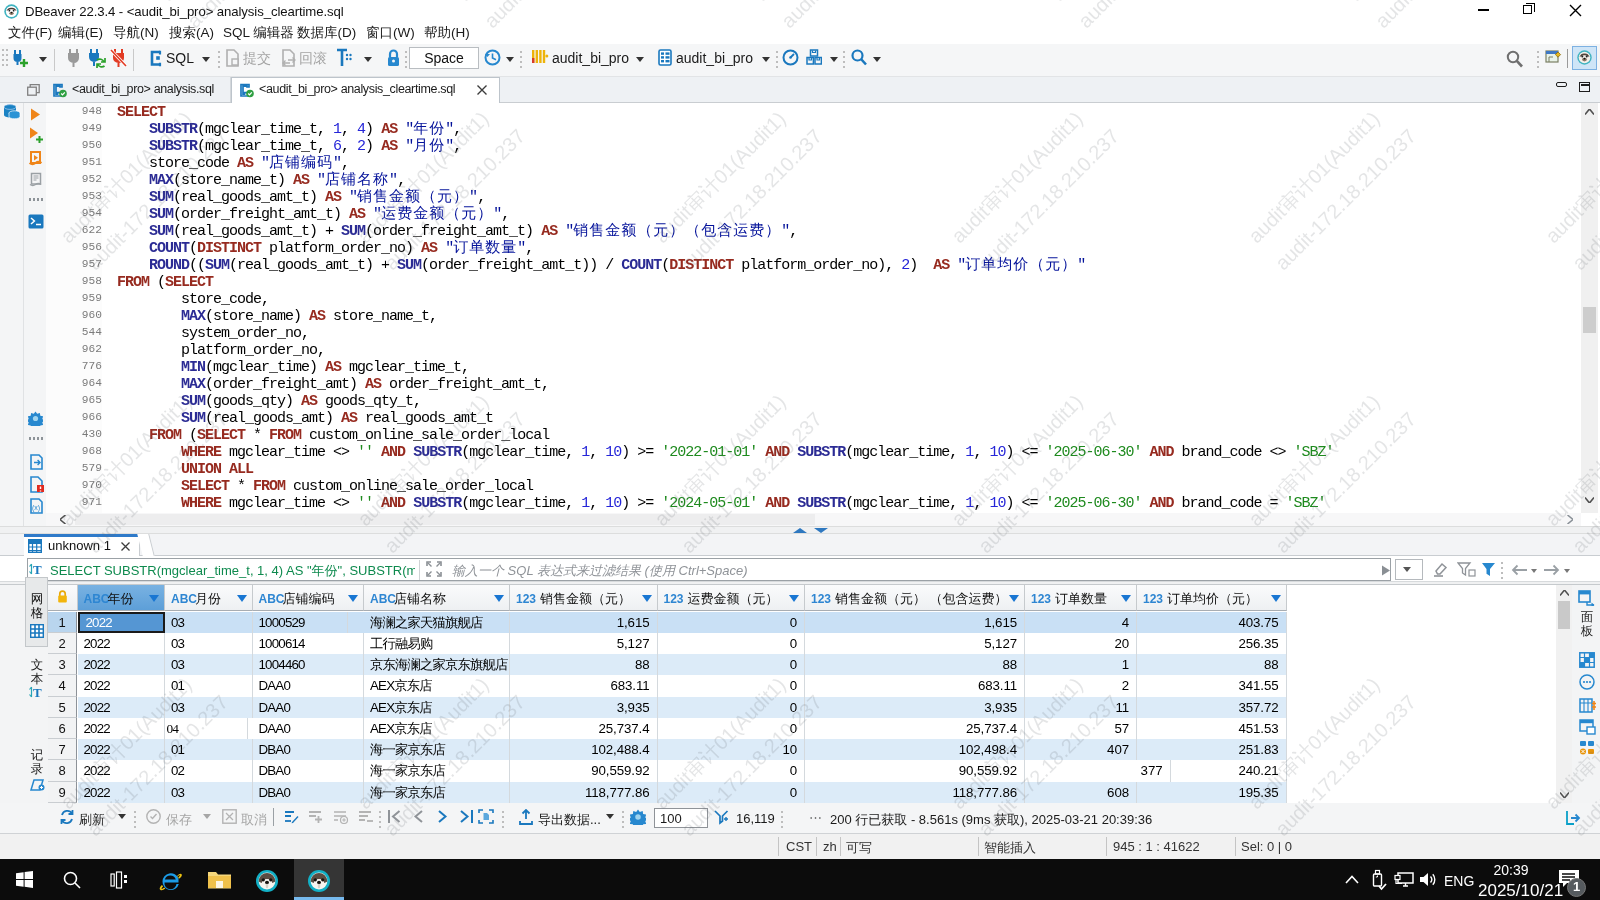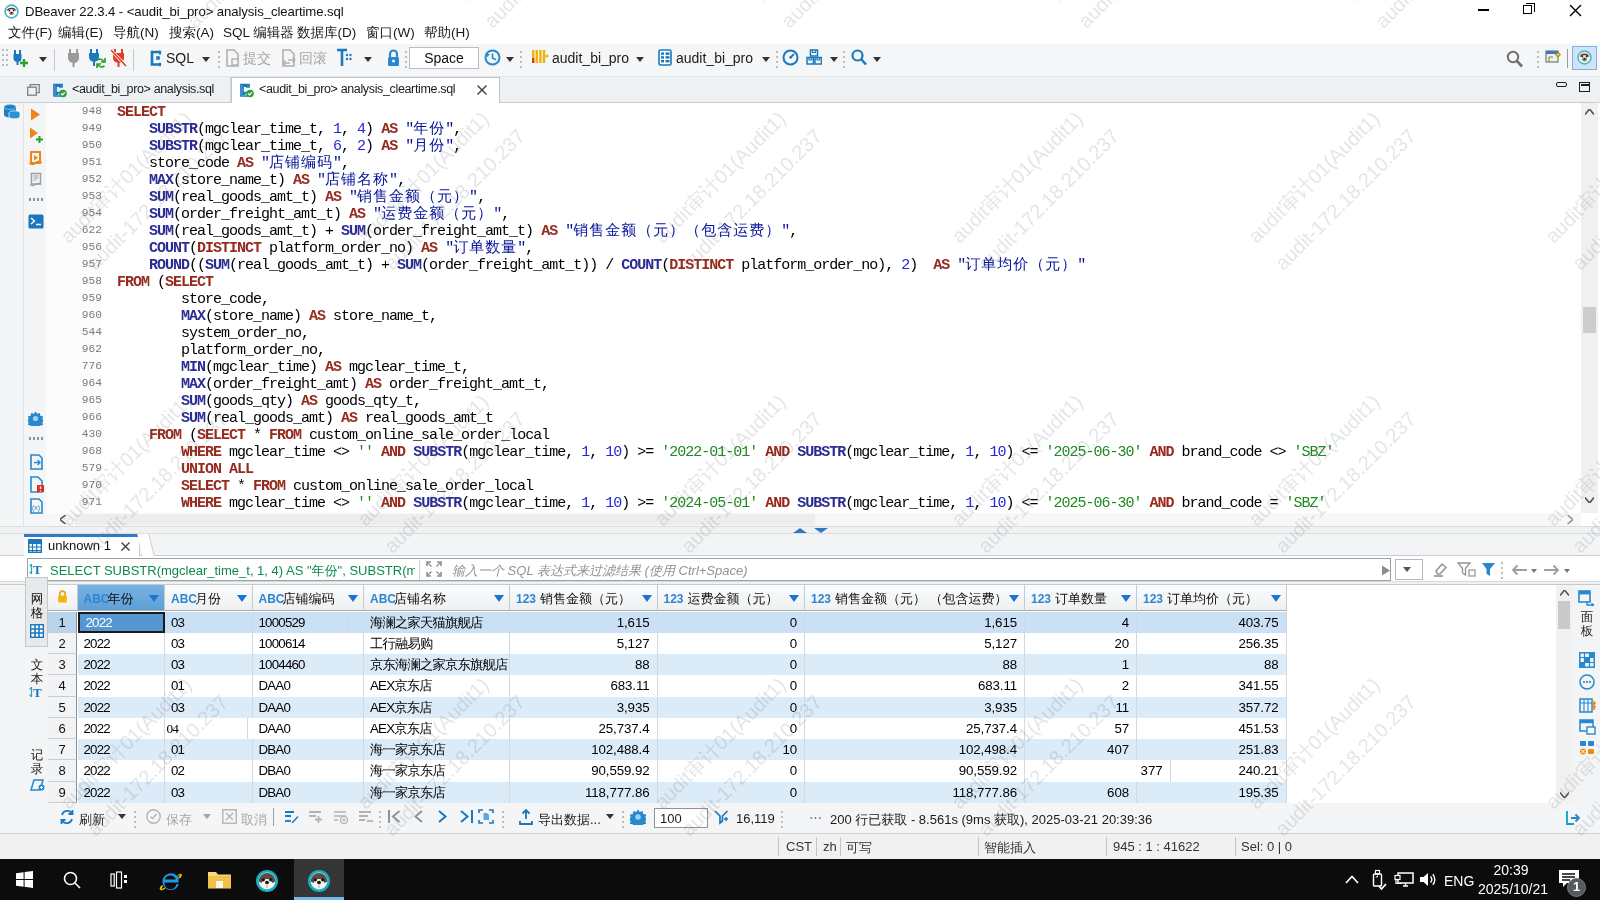--- a/index.html
+++ b/index.html
@@ -857,7 +857,7 @@
 </svg>
 <div class="tb" style="left:1444px;top:873px;font-size:14px;color:#fff">ENG</div>
 <div class="tb" style="left:1478px;top:862px;width:66px;text-align:center;font-size:14px;color:#fff">20:39</div>
-<div class="tb" style="left:1478px;top:881px;width:66px;text-align:right;font-size:14px;color:#fff">2025/10/21</div>
+<div class="tb" style="left:1478px;top:881px;width:66px;text-align:right;font-size:17px;color:#fff">2025/10/21</div>
 <svg class="tb" style="left:1558px;top:869px" width="22" height="20" viewBox="0 0 22 20">
   <path d="M1 1 h20 v13 h-12 l-4 4 v-4 h-4 z" fill="#fff"></path>
   <path d="M4 5 h13 M4 8 h13 M4 11 h8" stroke="#0c0c0c" stroke-width="1.4"></path>

